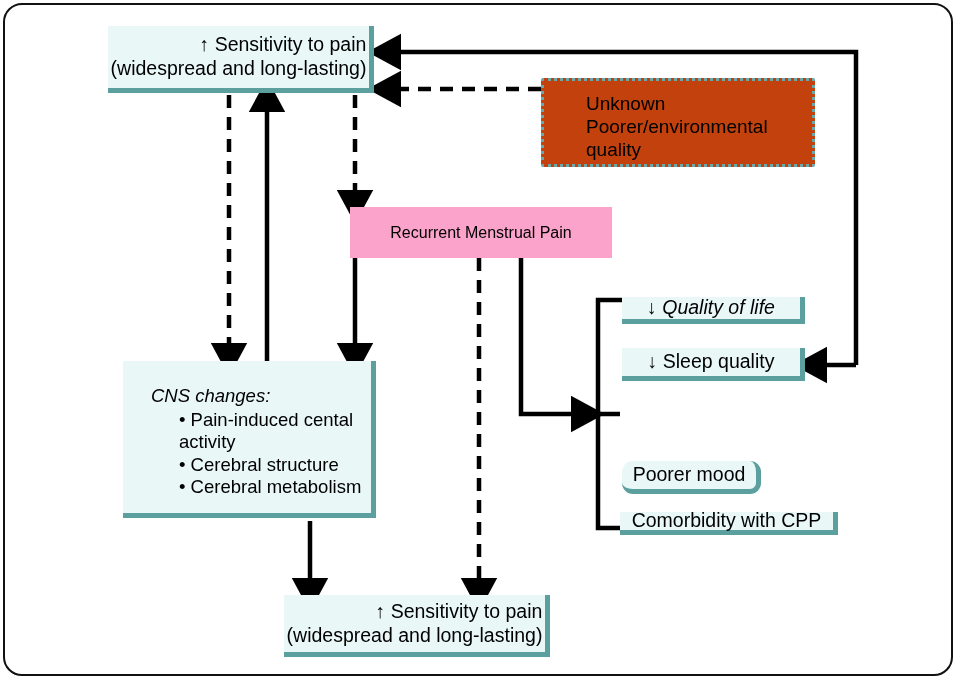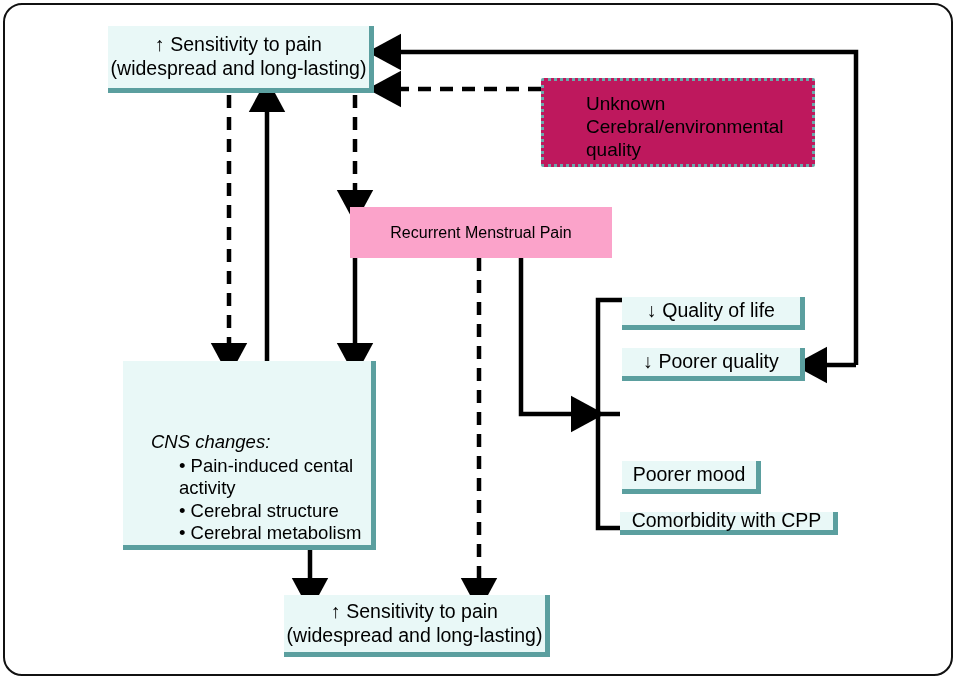--- a/index.html
+++ b/index.html
@@ -44,7 +44,7 @@
     display: flex;
     align-items: center;
     justify-content: center;
-    text-align: center;
+    text-align: right;
     color: #000000;
     line-height: 1.22;
   }

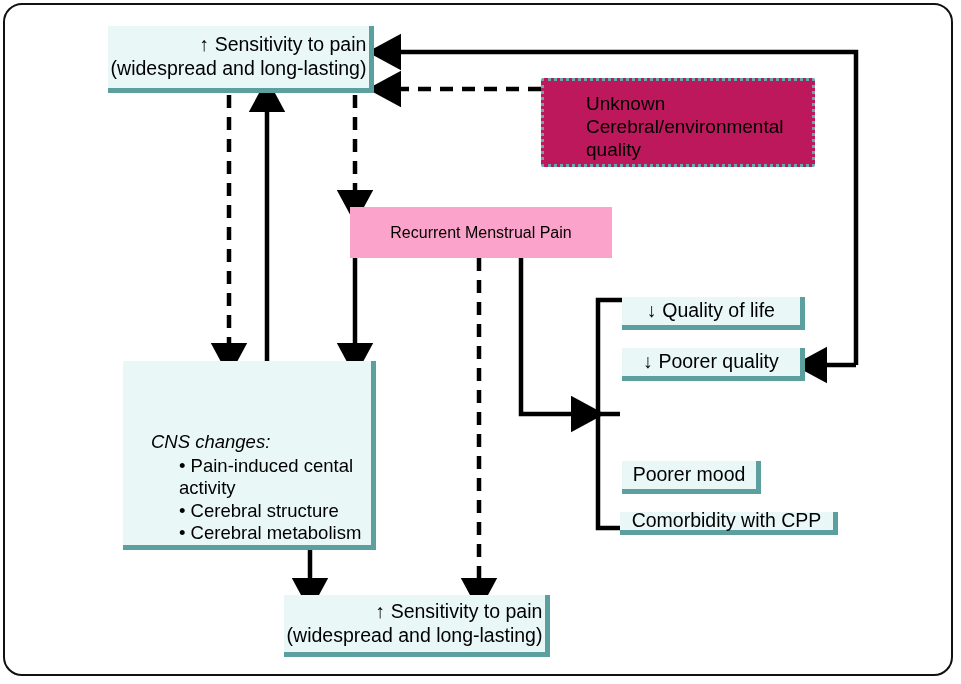--- a/index.html
+++ b/index.html
@@ -58,7 +58,7 @@
     border: none;
   }
   .dotted {
-    background: #be185d;
+    background: #c2410c;
     border: 3px dotted #6aa9ab;
     border-radius: 2px;
   }

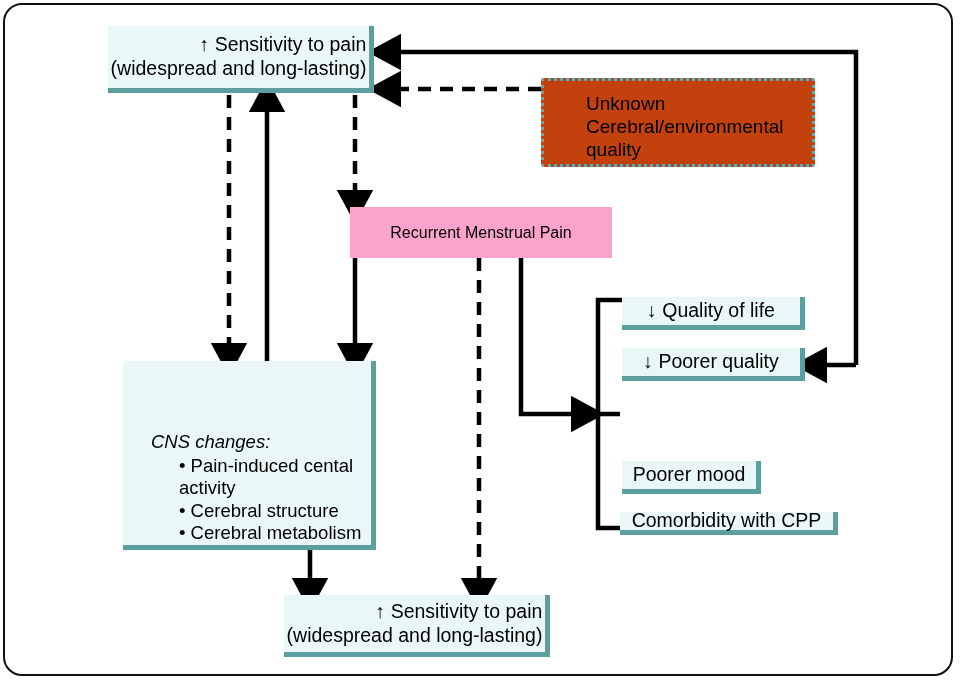--- a/index.html
+++ b/index.html
@@ -176,7 +176,7 @@
   <div class="node dotted left-align" id="node-unknown-factor">
     <div>
       <span>Unknown</span><br>
-      <span>Cerebral/environmental</span><br>
+      <span>Poorer/environmental</span><br>
       <span>quality</span>
     </div>
   </div>

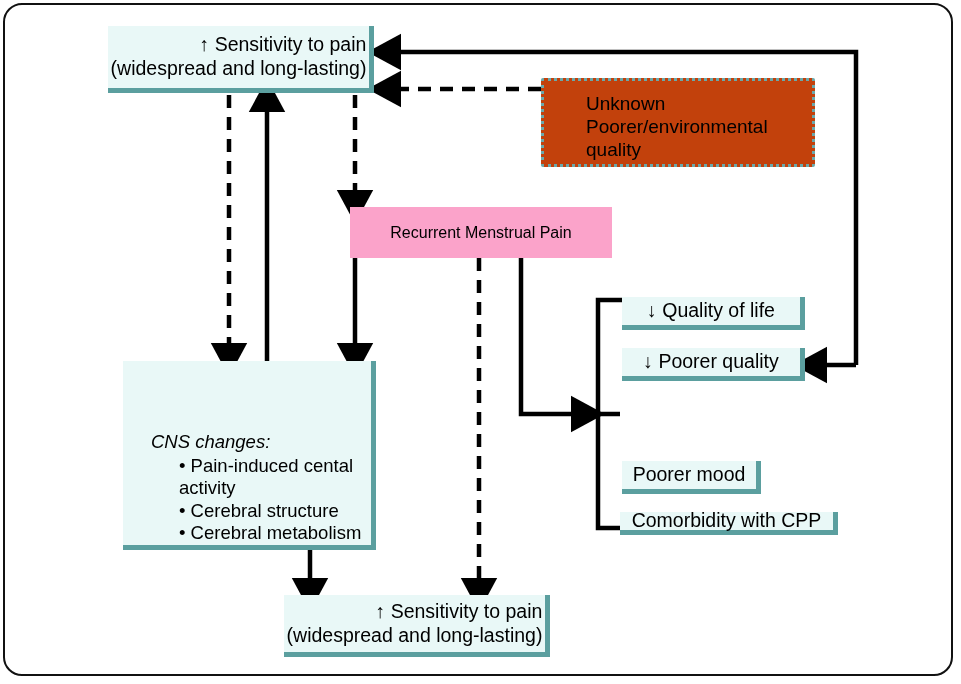--- a/index.html
+++ b/index.html
@@ -104,7 +104,7 @@
     font-size: 19.5px;
   }
   .outcome { font-size: 19.5px; }
-  #node-quality-of-life   { left: 622px; top: 297px; width: 183px; height: 33px; }
+  #node-quality-of-life   { left: 622px; top: 297px; width: 183px; height: 27px; font-style: italic; }
   #node-sleep-quality     { left: 622px; top: 348px; width: 183px; height: 33px; }
   #node-physical-activity { left: 622px; top: 400px; width: 183px; height: 33px; }
   #node-poorer-mood       { left: 622px; top: 461px; width: 139px; height: 33px; }

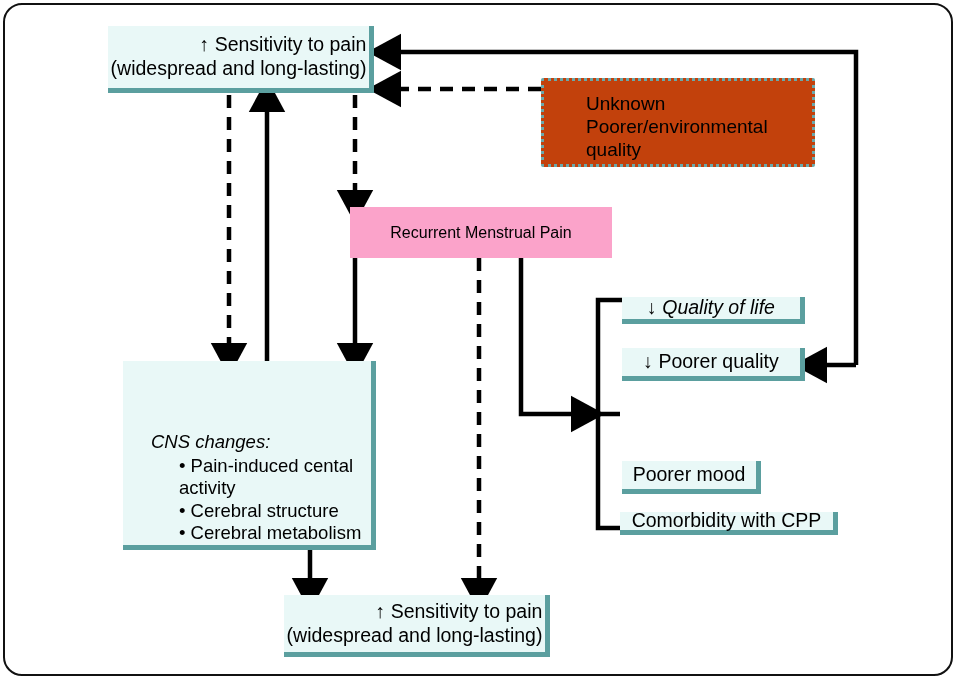--- a/index.html
+++ b/index.html
@@ -209,7 +209,7 @@
   </div>
 
   <div class="node cyan outcome" id="node-sleep-quality">
-    <span>↓ Poorer quality</span>
+    <span>↓ Sleep quality</span>
   </div>
 
 

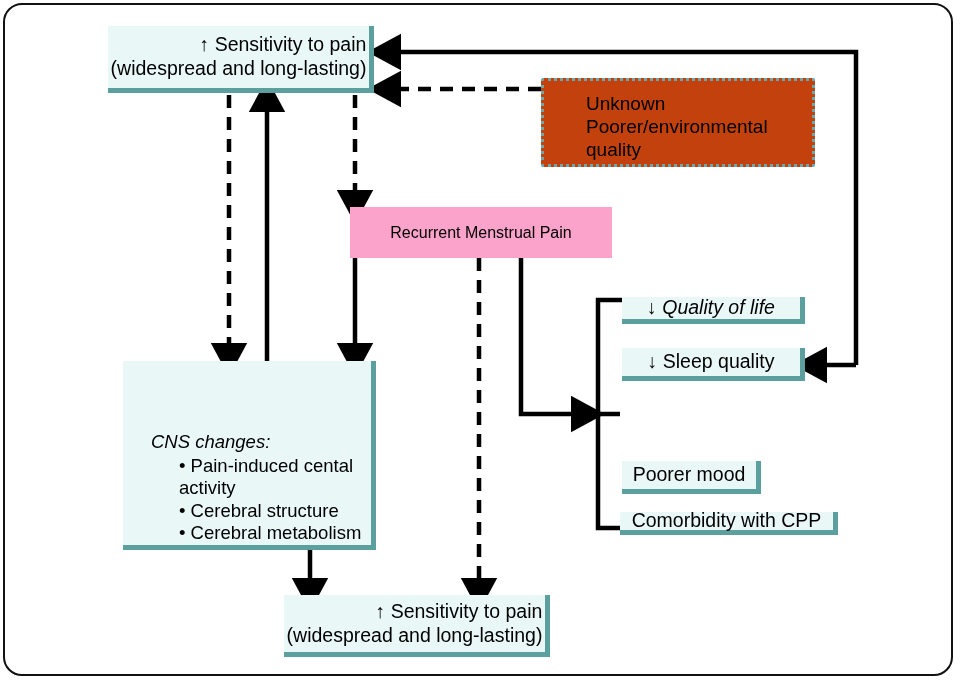--- a/index.html
+++ b/index.html
@@ -81,10 +81,10 @@
     font-size: 16px;
   }
   #node-cns-changes {
-    left: 123px; top: 361px; width: 253px; height: 189px;
+    left: 123px; top: 361px; width: 253px; height: 157px;
     font-size: 18.5px;
     padding: 24px 0 0 28px;
-    align-items: flex-end;
+    align-items: flex-start;
   }
   #node-cns-changes .cns-title {
     font-style: italic;

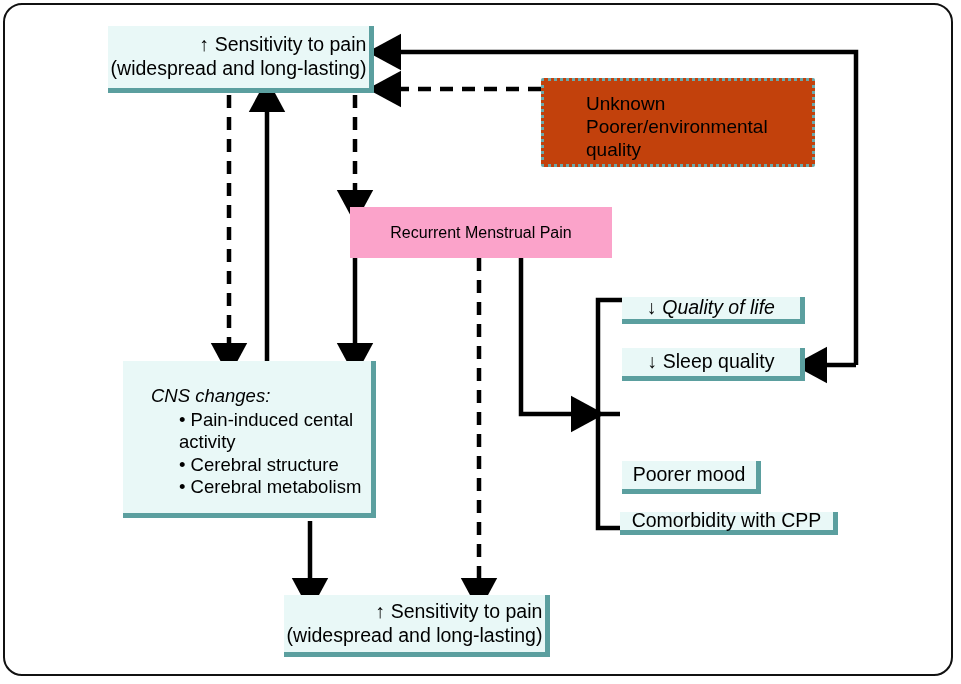--- a/index.html
+++ b/index.html
@@ -107,7 +107,7 @@
   #node-quality-of-life   { left: 622px; top: 297px; width: 183px; height: 27px; font-style: italic; }
   #node-sleep-quality     { left: 622px; top: 348px; width: 183px; height: 33px; }
   #node-physical-activity { left: 622px; top: 400px; width: 183px; height: 33px; }
-  #node-poorer-mood       { left: 622px; top: 461px; width: 139px; height: 33px; }
+  #node-poorer-mood       { left: 622px; top: 461px; width: 139px; height: 33px; border-radius: 11px; }
   #node-comorbidity-cpp   { left: 620px; top: 512px; width: 218px; height: 23px; }
 </style>
 </head>

